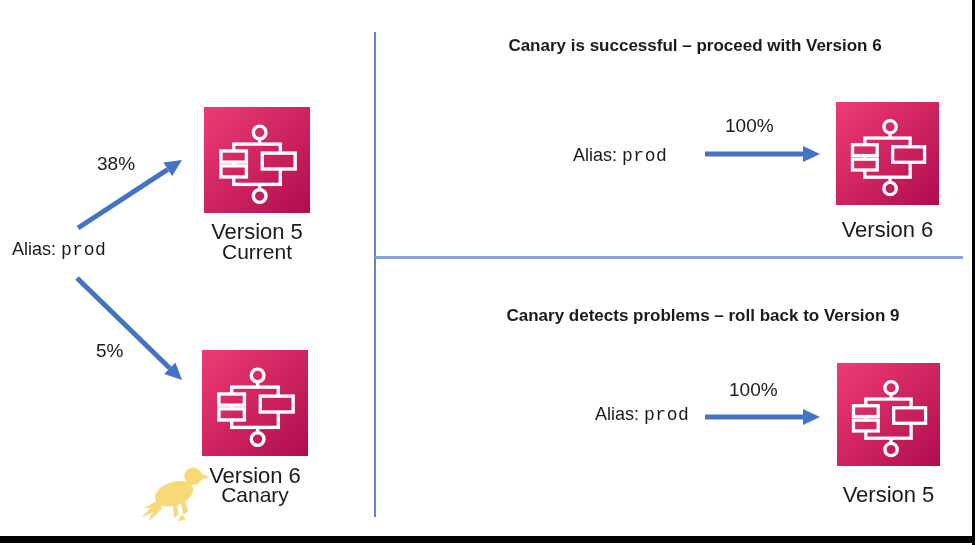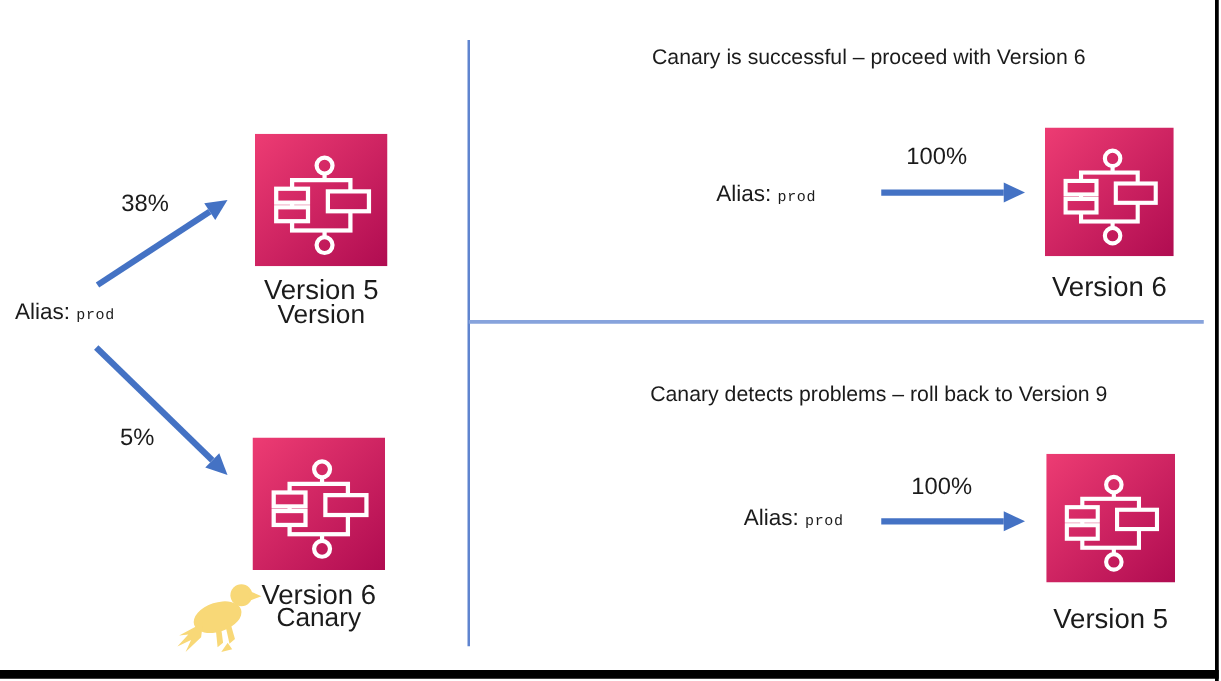--- a/index.html
+++ b/index.html
@@ -26,7 +26,7 @@
   .alias{font-size:18px;white-space:nowrap;}
   .alias .mono{font-family:"Liberation Mono",monospace;font-size:12px;letter-spacing:0.5px;}
   .pct{font-size:19px;white-space:nowrap;}
-  .panel-title{font-size:17px;font-weight:normal;text-align:center;white-space:nowrap;}
+  .panel-title{font-size:17px;font-weight:bold;text-align:center;white-space:nowrap;}
   .node-label{font-size:22px;text-align:center;white-space:nowrap;}
   .node-role{font-size:21px;text-align:center;white-space:nowrap;}
 

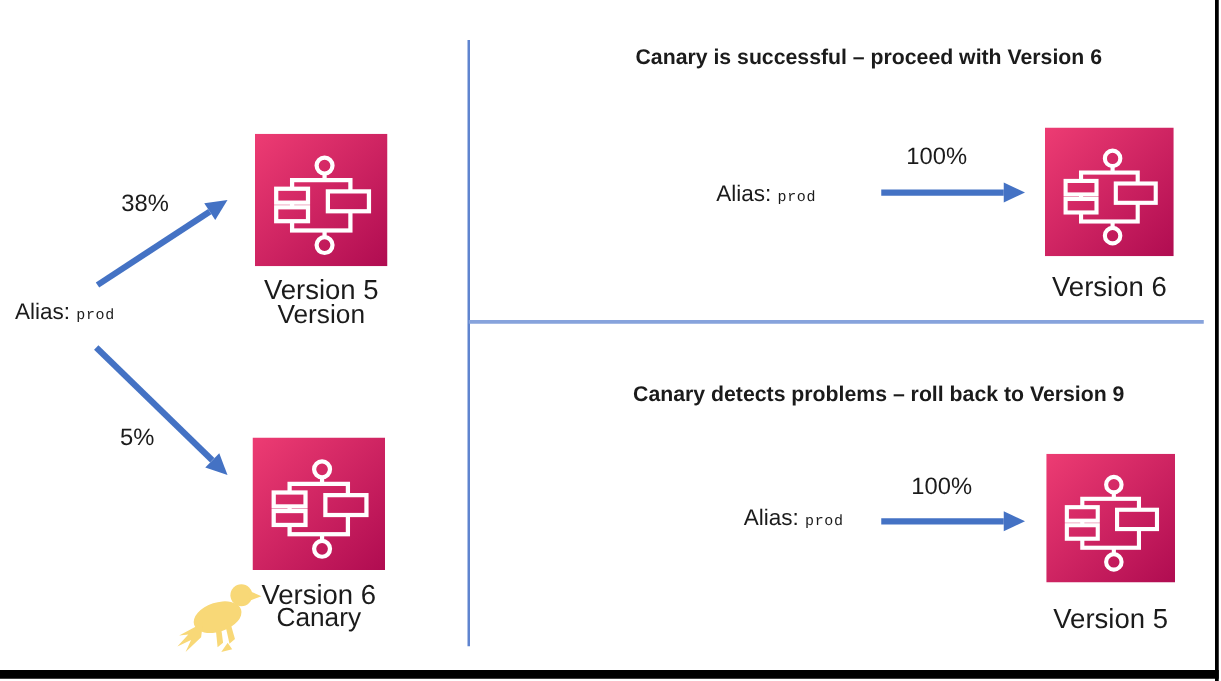--- a/index.html
+++ b/index.html
@@ -24,7 +24,7 @@
   .edge-bottom{position:absolute;left:0;top:536px;width:975px;height:7px;background:var(--edge-black);}
 
   .alias{font-size:18px;white-space:nowrap;}
-  .alias .mono{font-family:"Liberation Mono",monospace;font-size:12px;letter-spacing:0.5px;}
+  .alias .mono{font-family:"Liberation Mono",monospace;font-size:18px;letter-spacing:0.5px;}
   .pct{font-size:19px;white-space:nowrap;}
   .panel-title{font-size:17px;font-weight:bold;text-align:center;white-space:nowrap;}
   .node-label{font-size:22px;text-align:center;white-space:nowrap;}

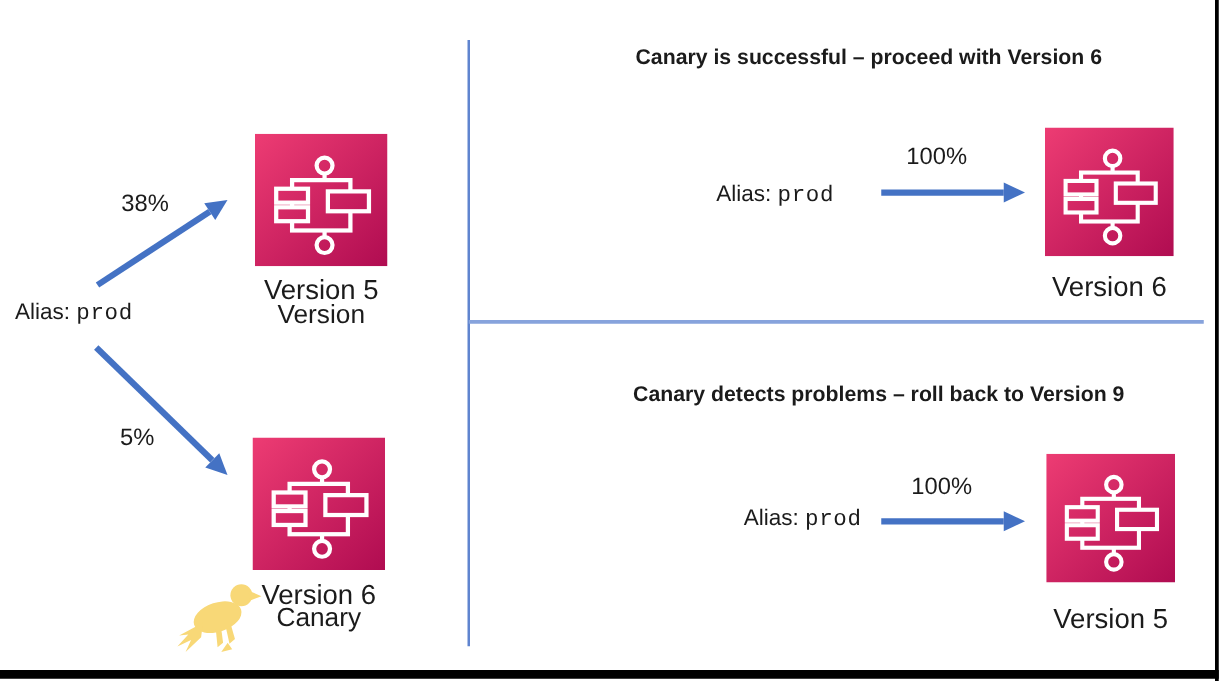--- a/index.html
+++ b/index.html
@@ -91,7 +91,7 @@
       <use href="#workflow-glyph"></use>
     </svg>
     <div class="abs node-label" style="left:204px;top:219px;width:106px;">Version 5</div>
-    <div class="abs node-role" style="left:204px;top:240px;width:106px;">Version</div>
+    <div class="abs node-role" style="left:204px;top:240px;width:106px;">Current</div>
 
     <div class="abs pct" style="left:96px;top:340px;">5%</div>
 

